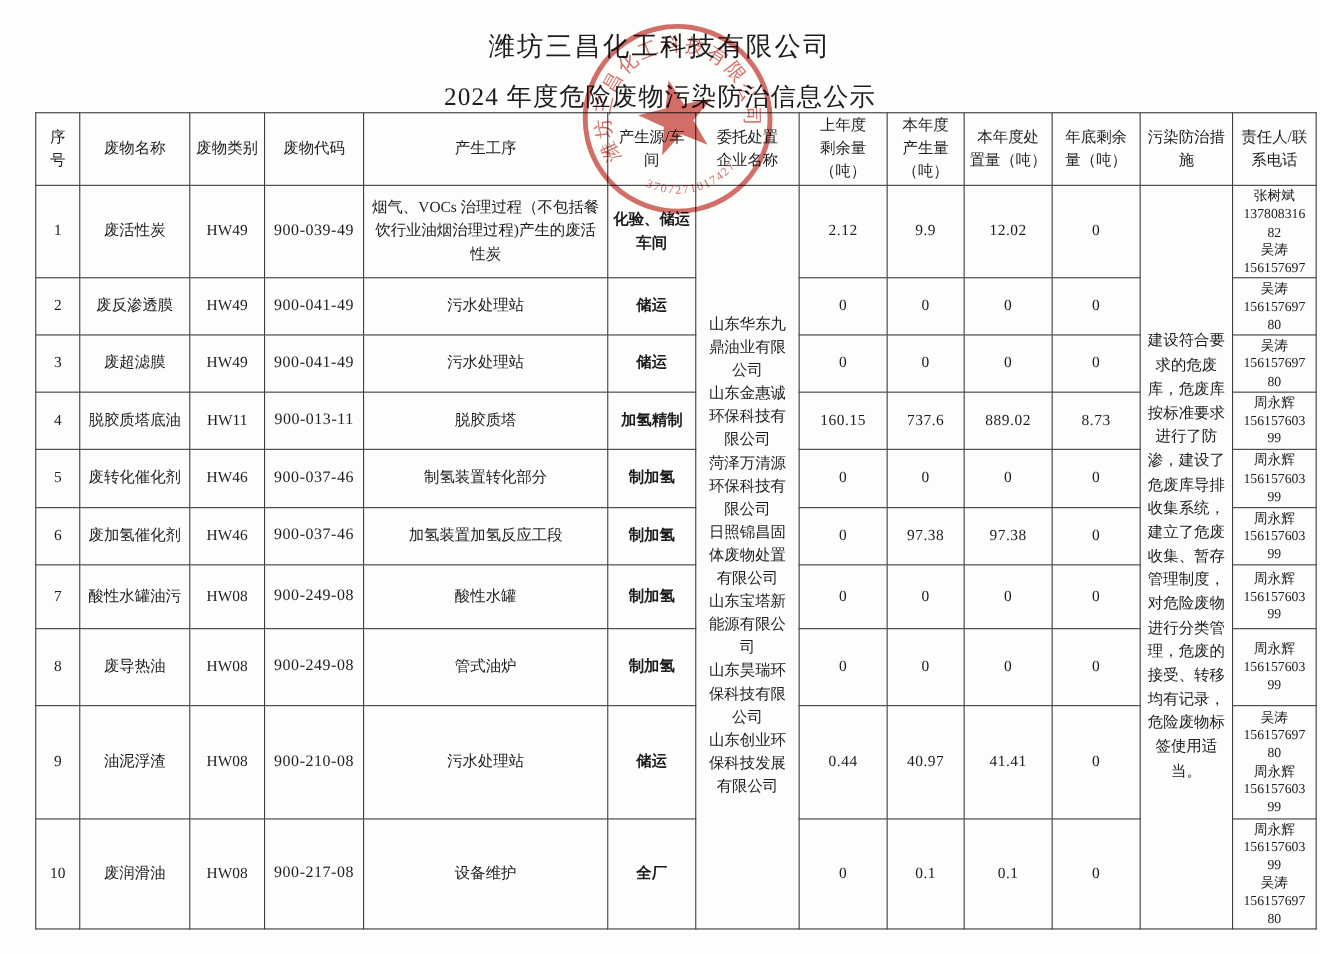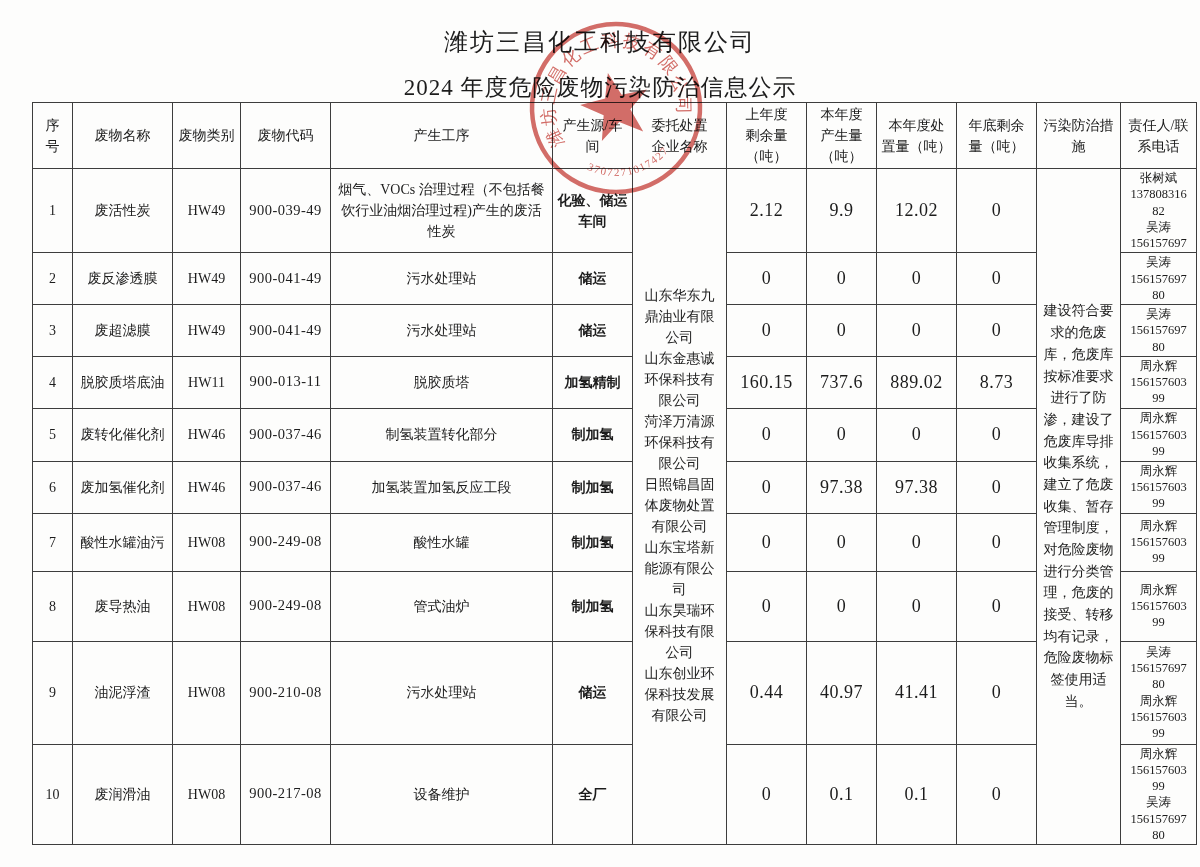--- a/index.html
+++ b/index.html
@@ -26,7 +26,7 @@
   }
   .pre{white-space:pre-line;word-break:break-all;font-weight:bold;}
   .hdr{white-space:pre-line;word-break:keep-all;line-height:1.5;}
-  .num{font-size:18px;letter-spacing:0.5px;margin-top:29px;}
+  .num{font-size:14px;letter-spacing:0.5px;margin-top:29px;}
   .code{font-size:14.5px;letter-spacing:0.5px;text-align:center;}
   .contact{font-size:12.5px;line-height:1.3;padding:1px 8px;white-space:pre-line;word-break:break-all;margin-top:16px;}
   .companies{font-size:14px;line-height:1.5;padding:0 10px;white-space:pre-line;word-break:break-all;font-family:Liberation Mono, monospace;}

